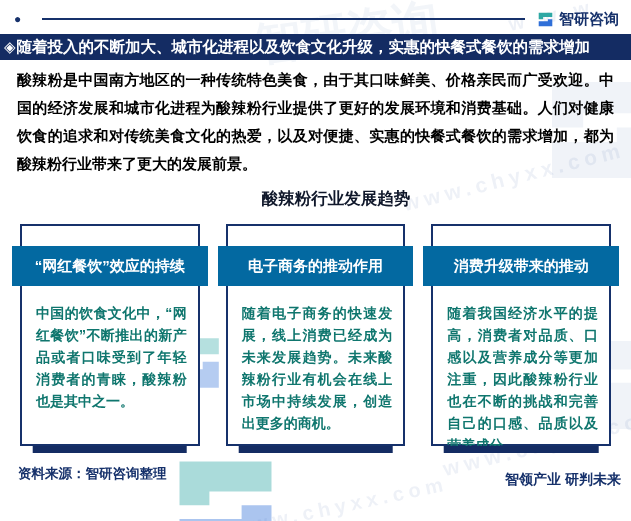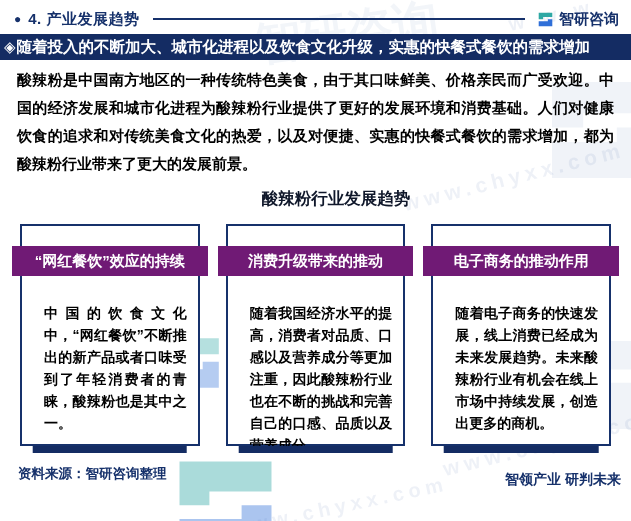--- a/index.html
+++ b/index.html
@@ -99,7 +99,6 @@
 
   <div class="hdr">
     <span class="bullet">●</span>
-    <span class="sec-title">4. 产业发展趋势</span>
     <span class="hline"></span>
     <span class="brand">
       <svg class="logo-mark" width="17" height="17" viewBox="0 0 100 100">

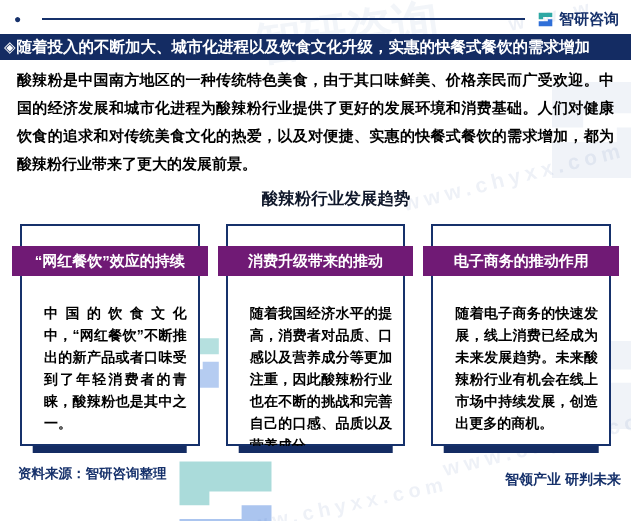--- a/index.html
+++ b/index.html
@@ -49,8 +49,8 @@
   .cards { display:flex; justify-content:space-between; gap:26px; margin:14px 20px 0 20px; height:222px; }
   .card { position:relative; flex:1; border:2px solid #16316b; background:#fff; }
   .card-head {
-    position:absolute; top:20px; left:-10px; right:-10px; height:30px;
-    background:#701a75; color:#fff; font-weight:bold; font-size:15px;
+    position:absolute; top:20px; left:-10px; right:-10px; height:40px;
+    background:#0369a1; color:#fff; font-weight:bold; font-size:15px;
     display:flex; align-items:center; justify-content:center; white-space:nowrap;
   }
   .card-body {

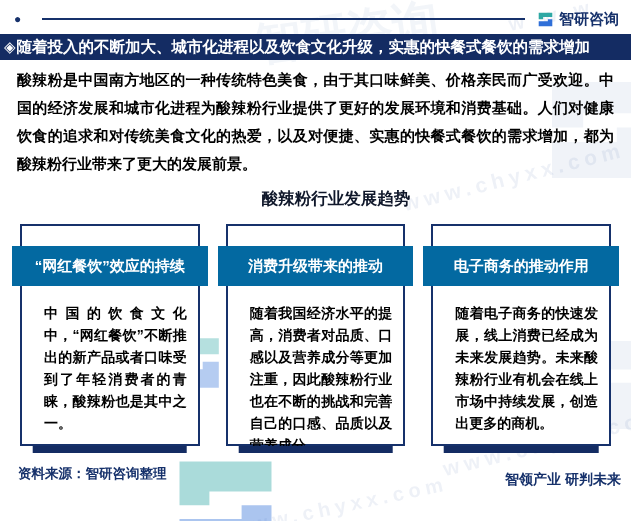--- a/index.html
+++ b/index.html
@@ -125,13 +125,13 @@
       <div class="card-bar"></div>
     </div>
     <div class="card">
-      <div class="card-head">消费升级带来的推动</div>
-      <div class="card-body">随着我国经济水平的提高，消费者对品质、口感以及营养成分等更加注重，因此酸辣粉行业也在不断的挑战和完善自己的口感、品质以及营养成分。</div>
+      <div class="card-head">电子商务的推动作用</div>
+      <div class="card-body">随着电子商务的快速发展，线上消费已经成为未来发展趋势。未来酸辣粉行业有机会在线上市场中持续发展，创造出更多的商机。</div>
       <div class="card-bar"></div>
     </div>
     <div class="card">
-      <div class="card-head">电子商务的推动作用</div>
-      <div class="card-body">随着电子商务的快速发展，线上消费已经成为未来发展趋势。未来酸辣粉行业有机会在线上市场中持续发展，创造出更多的商机。</div>
+      <div class="card-head">消费升级带来的推动</div>
+      <div class="card-body">随着我国经济水平的提高，消费者对品质、口感以及营养成分等更加注重，因此酸辣粉行业也在不断的挑战和完善自己的口感、品质以及营养成分。</div>
       <div class="card-bar"></div>
     </div>
   </div>

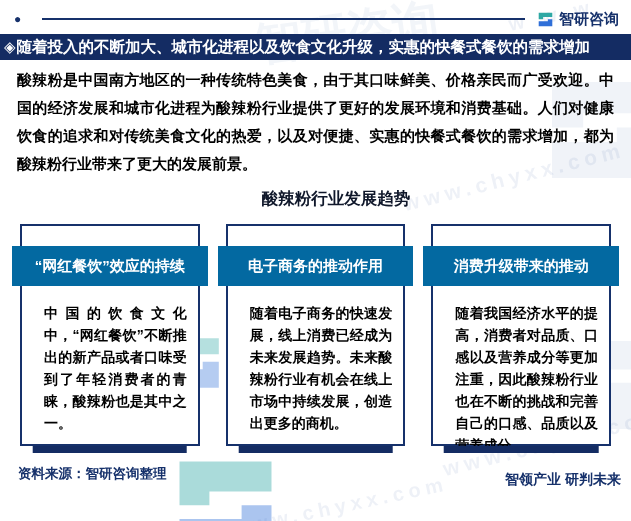--- a/index.html
+++ b/index.html
@@ -54,8 +54,8 @@
     display:flex; align-items:center; justify-content:center; white-space:nowrap;
   }
   .card-body {
-    padding:76px 11px 0 22px; font-size:14px; font-weight:600; line-height:22px;
-    text-align:justify; word-break:break-all; color:#000000;
+    padding:76px 11px 0 14px; font-size:14px; font-weight:600; line-height:22px;
+    text-align:justify; word-break:break-all; color:#0f766e;
   }
   .card-bar {
     position:absolute; bottom:-9px; left:50%; transform:translateX(-50%);

